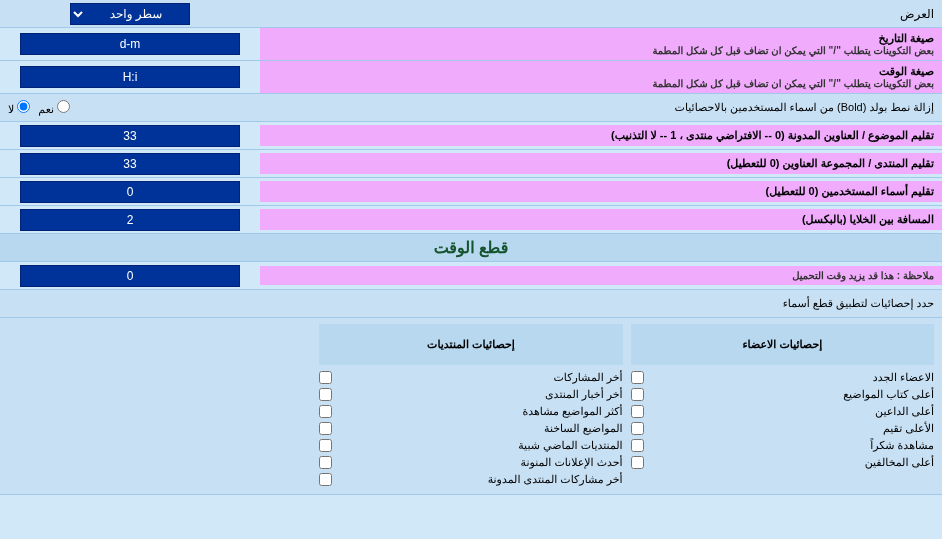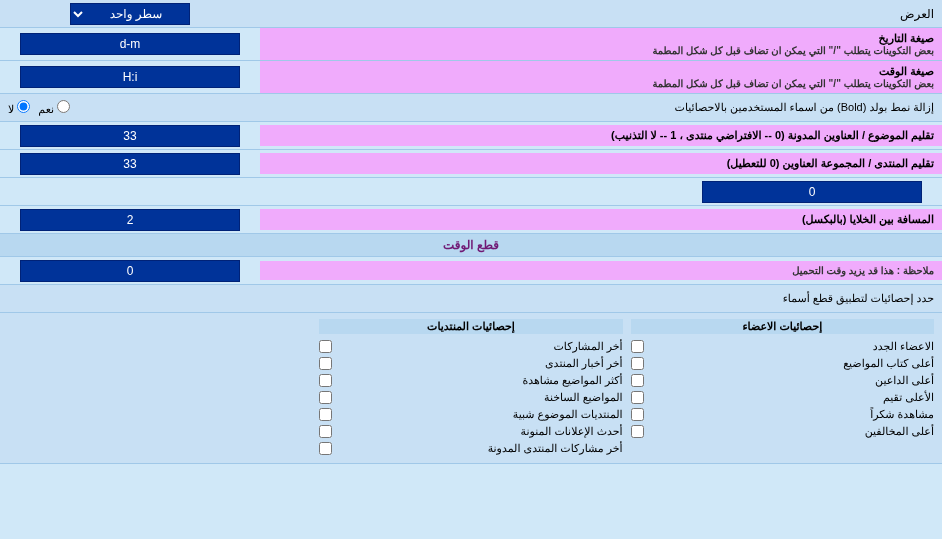--- a/index.html
+++ b/index.html
@@ -227,6 +227,7 @@
   </div>
 
   <div class="row">
+    <div class="row-label">تقليم أسماء المستخدمين (0 للتعطيل)</div>
     <div class="row-input">
       <input class="input-field" type="text" value="0" style="">
     </div>

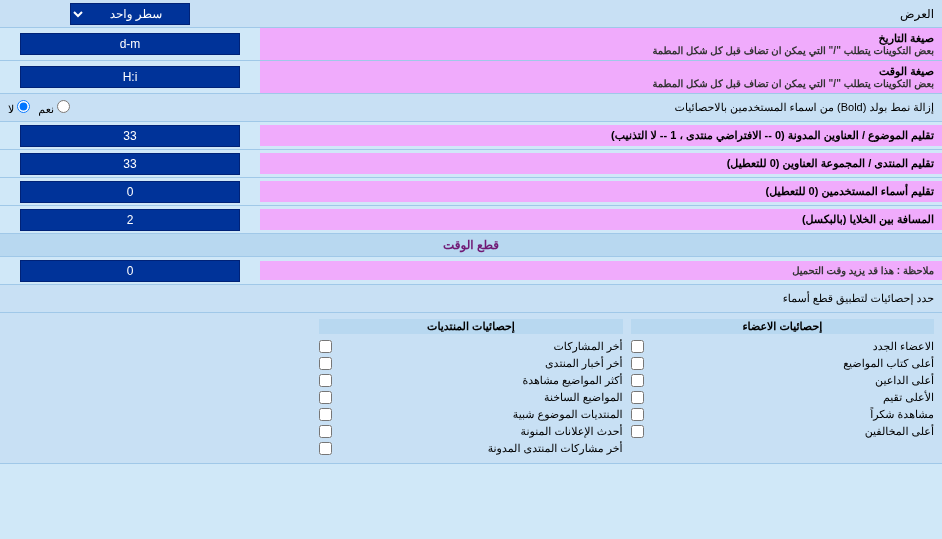--- a/index.html
+++ b/index.html
@@ -54,9 +54,9 @@
       background: #b8d8f0;
       padding: 4px 8px;
       font-weight: bold;
-      font-size: 12px;
+      font-size: 16px;
       text-align: center;
-      color: #701a75;
+      color: #14532d;
       border-bottom: 1px solid #a0c8e8;
     }
     .top-row {

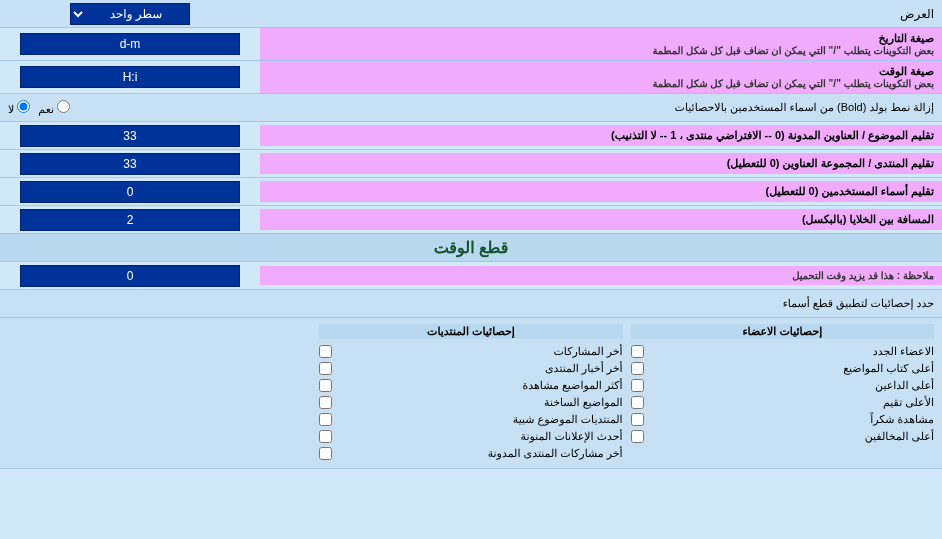--- a/index.html
+++ b/index.html
@@ -132,7 +132,7 @@
       color: #000;
       font-size: 11px;
       margin-bottom: 4px;
-      padding: 1px 0;
+      padding: 14px 0;
       background: #b8d8f0;
     }
     .checkbox-item {

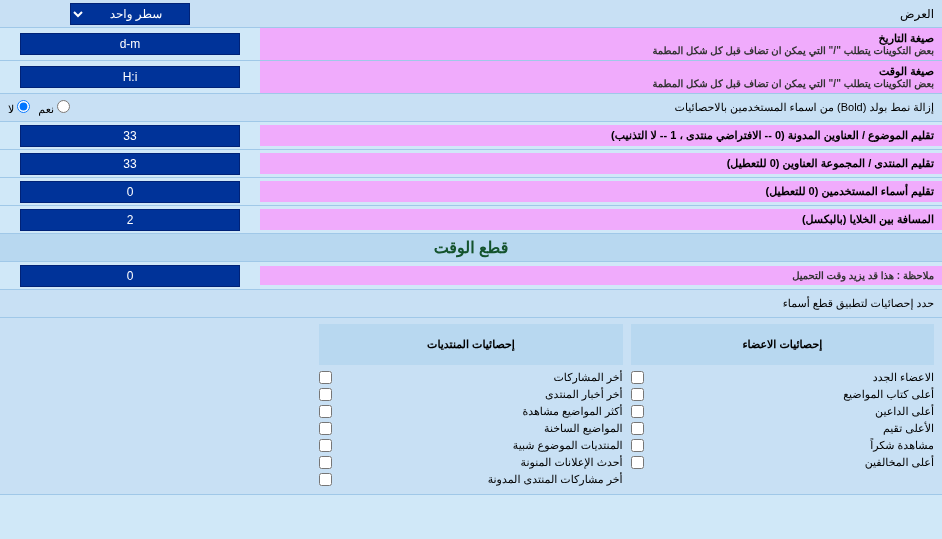--- a/index.html
+++ b/index.html
@@ -307,7 +307,7 @@
           <input type="checkbox" style="">
         </div>
         <div class="checkbox-item">
-          <span>المنتديات الموضوع شبية</span>
+          <span>المنتديات الماضي شبية</span>
           <input type="checkbox" style="">
         </div>
         <div class="checkbox-item">

